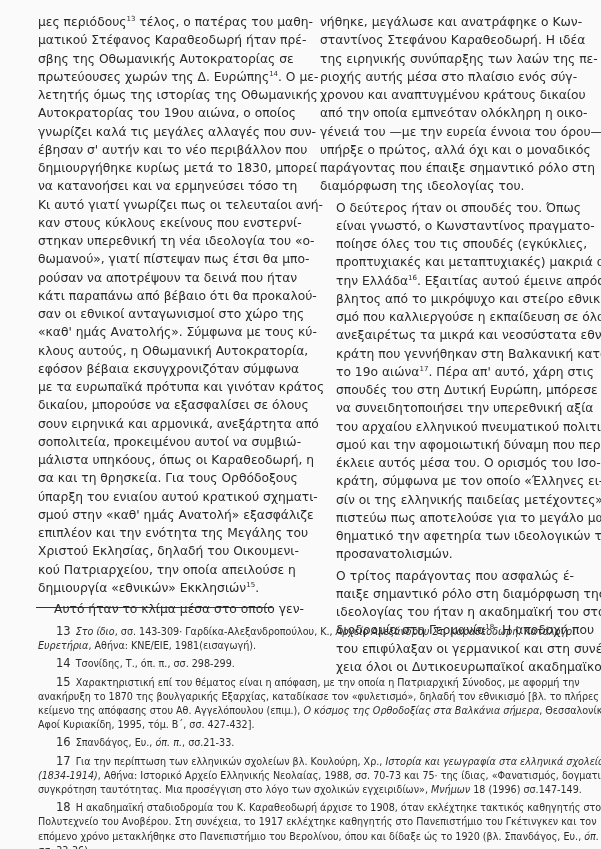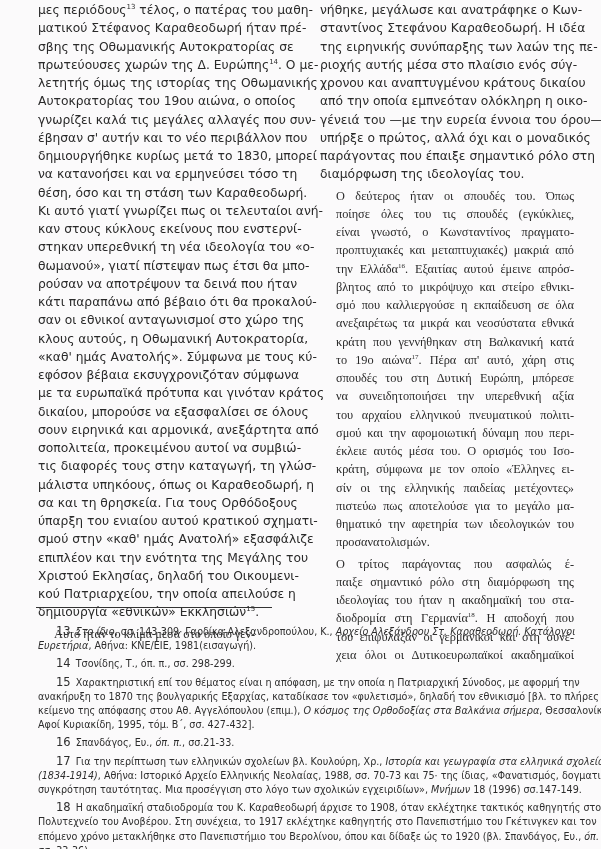--- a/index.html
+++ b/index.html
@@ -19,7 +19,7 @@
     position: absolute; left: 38px; top: 1px; width: 536px; height: 575px;
   }
   .col {
-    position: absolute; top: 0; width: 254px;
+    position: absolute; top: 12px; width: 254px;
     font-size: 12.3px; line-height: 18.25px;
     text-align: justify;
   }

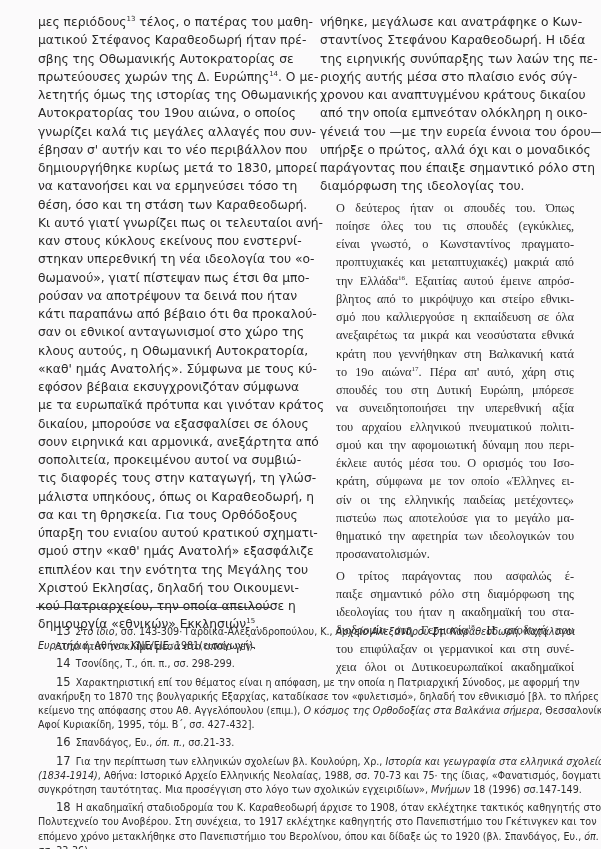--- a/index.html
+++ b/index.html
@@ -61,7 +61,6 @@
           <span class="line">έβησαν σ' αυτήν και το νέο περιβάλλον που</span>
           <span class="line">δημιουργήθηκε κυρίως μετά το 1830, μπορεί</span>
           <span class="line">να κατανοήσει και να ερμηνεύσει τόσο τη</span>
-          <span class="line">θέση, όσο και τη στάση των Καραθεοδωρή.</span>
           <span class="line">Κι αυτό γιατί γνωρίζει πως οι τελευταίοι ανή-</span>
           <span class="line">καν στους κύκλους εκείνους που ενστερνί-</span>
           <span class="line">στηκαν υπερεθνική τη νέα ιδεολογία του «ο-</span>

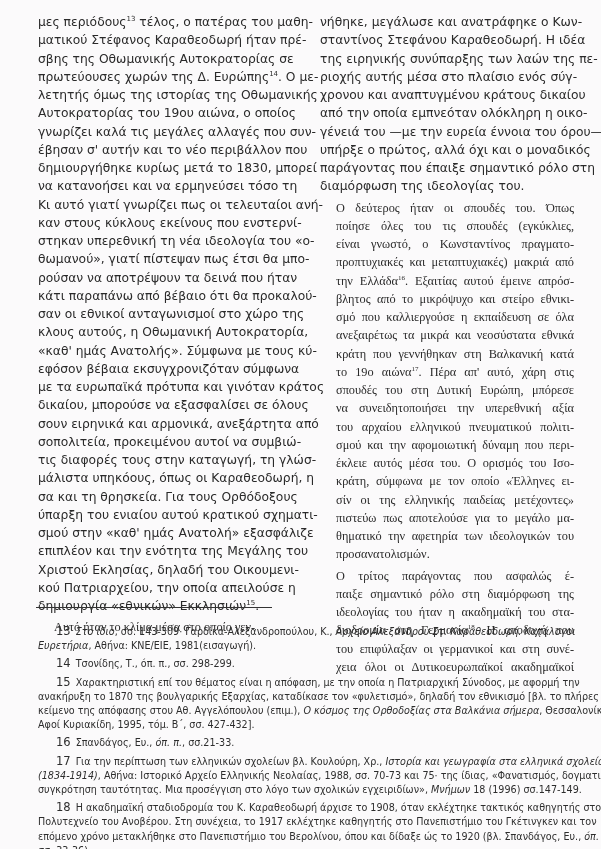--- a/index.html
+++ b/index.html
@@ -26,7 +26,7 @@
   .col.left { left: 0; }
   .col.right { left: 282px; }
   .col p { margin: 0; }
-  .col p.indent { text-indent: 16px; margin-top: 3px; font-family: Liberation Serif, serif; }
+  .col p.indent { text-indent: 16px; margin-top: 3px; }
   .line { display: block; white-space: nowrap; text-align-last: justify; text-align: justify; }
   .line.last { text-align-last: left; }
   sup { font-size: 7px; line-height: 0; vertical-align: 5px; }

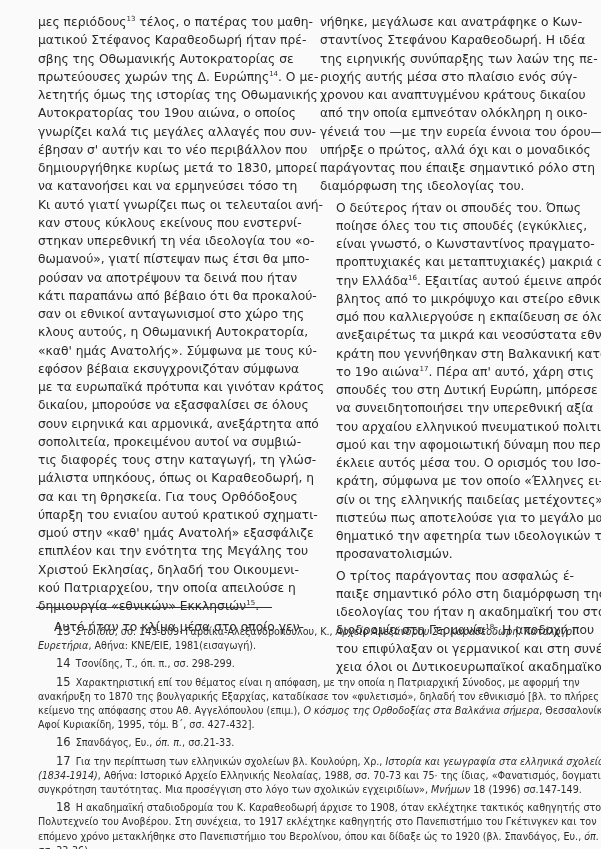--- a/index.html
+++ b/index.html
@@ -104,8 +104,8 @@
         </p>
         <p class="indent">
           <span class="line">Ο δεύτερος ήταν οι σπουδές του. Όπως</span>
+          <span class="line">είναι γνωστό, ο Κωνσταντίνος πραγματο-</span>
           <span class="line">ποίησε όλες του τις σπουδές (εγκύκλιες,</span>
-          <span class="line">είναι γνωστό, ο Κωνσταντίνος πραγματο-</span>
           <span class="line">προπτυχιακές και μεταπτυχιακές) μακριά από</span>
           <span class="line"><span>την Ελλάδα</span><sup>16</sup><span>. Εξαιτίας αυτού έμεινε απρόσ-</span></span>
           <span class="line">βλητος από το μικρόψυχο και στείρο εθνικι-</span>

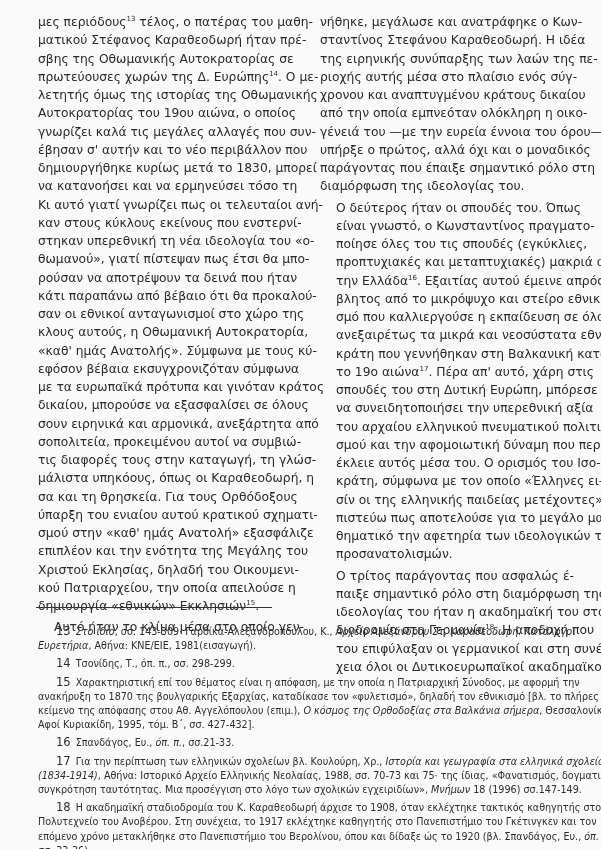--- a/index.html
+++ b/index.html
@@ -68,8 +68,8 @@
           <span class="line">ρούσαν να αποτρέψουν τα δεινά που ήταν</span>
           <span class="line">κάτι παραπάνω από βέβαιο ότι θα προκαλού-</span>
           <span class="line">σαν οι εθνικοί ανταγωνισμοί στο χώρο της</span>
+          <span class="line">«καθ' ημάς Ανατολής». Σύμφωνα με τους κύ-</span>
           <span class="line">κλους αυτούς, η Οθωμανική Αυτοκρατορία,</span>
-          <span class="line">«καθ' ημάς Ανατολής». Σύμφωνα με τους κύ-</span>
           <span class="line">εφόσον βέβαια εκσυγχρονιζόταν σύμφωνα</span>
           <span class="line">με τα ευρωπαϊκά πρότυπα και γινόταν κράτος</span>
           <span class="line">δικαίου, μπορούσε να εξασφαλίσει σε όλους</span>

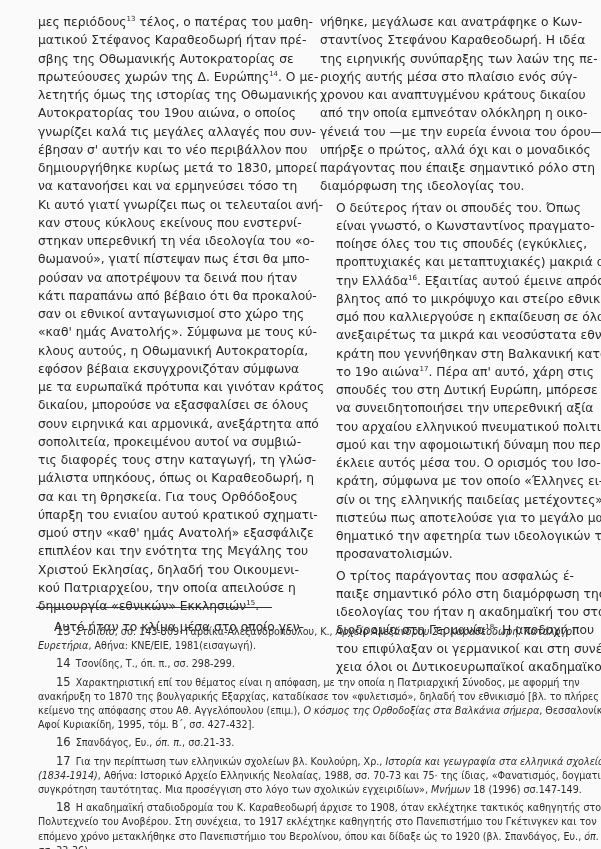--- a/index.html
+++ b/index.html
@@ -75,7 +75,6 @@
           <span class="line">δικαίου, μπορούσε να εξασφαλίσει σε όλους</span>
           <span class="line">σουν ειρηνικά και αρμονικά, ανεξάρτητα από</span>
           <span class="line">σοπολιτεία, προκειμένου αυτοί να συμβιώ-</span>
-          <span class="line">τις διαφορές τους στην καταγωγή, τη γλώσ-</span>
           <span class="line">μάλιστα υπηκόους, όπως οι Καραθεοδωρή, η</span>
           <span class="line">σα και τη θρησκεία. Για τους Ορθόδοξους</span>
           <span class="line">ύπαρξη του ενιαίου αυτού κρατικού σχηματι-</span>

